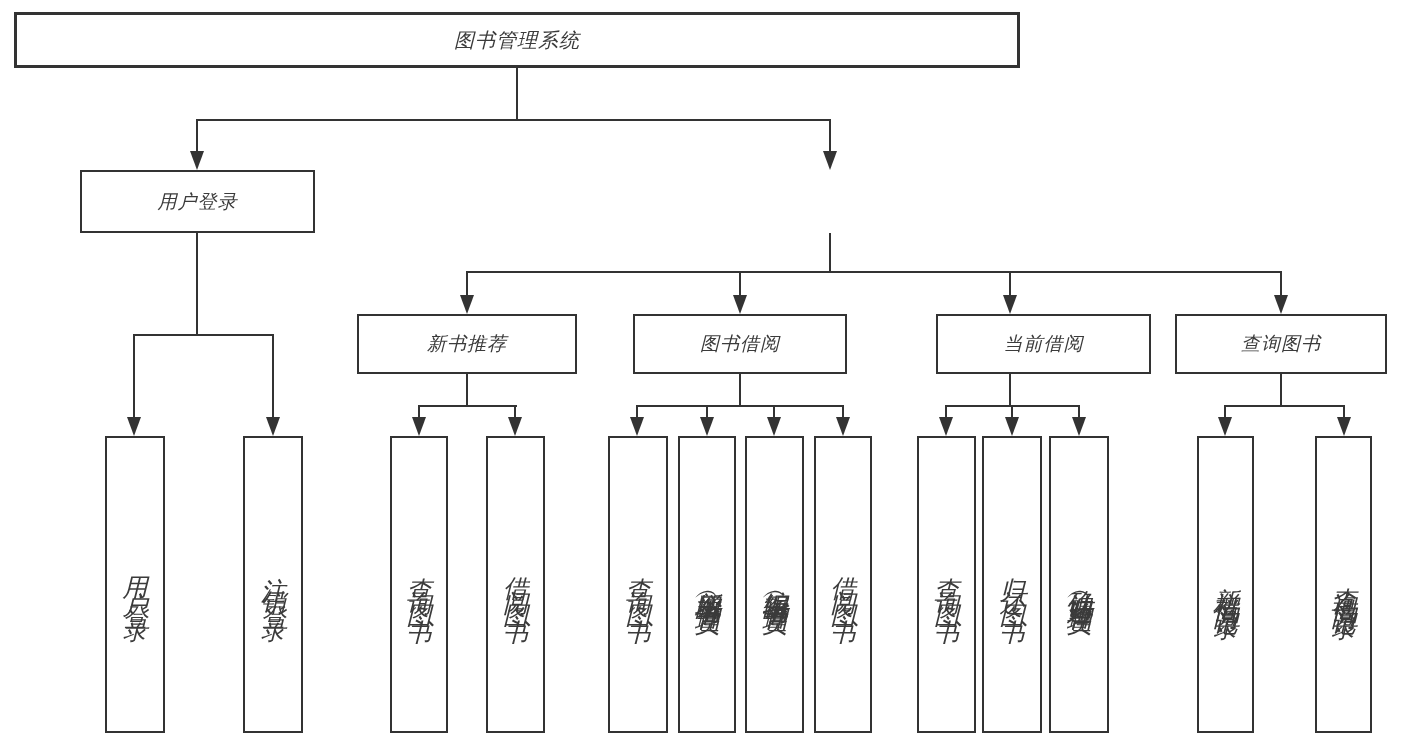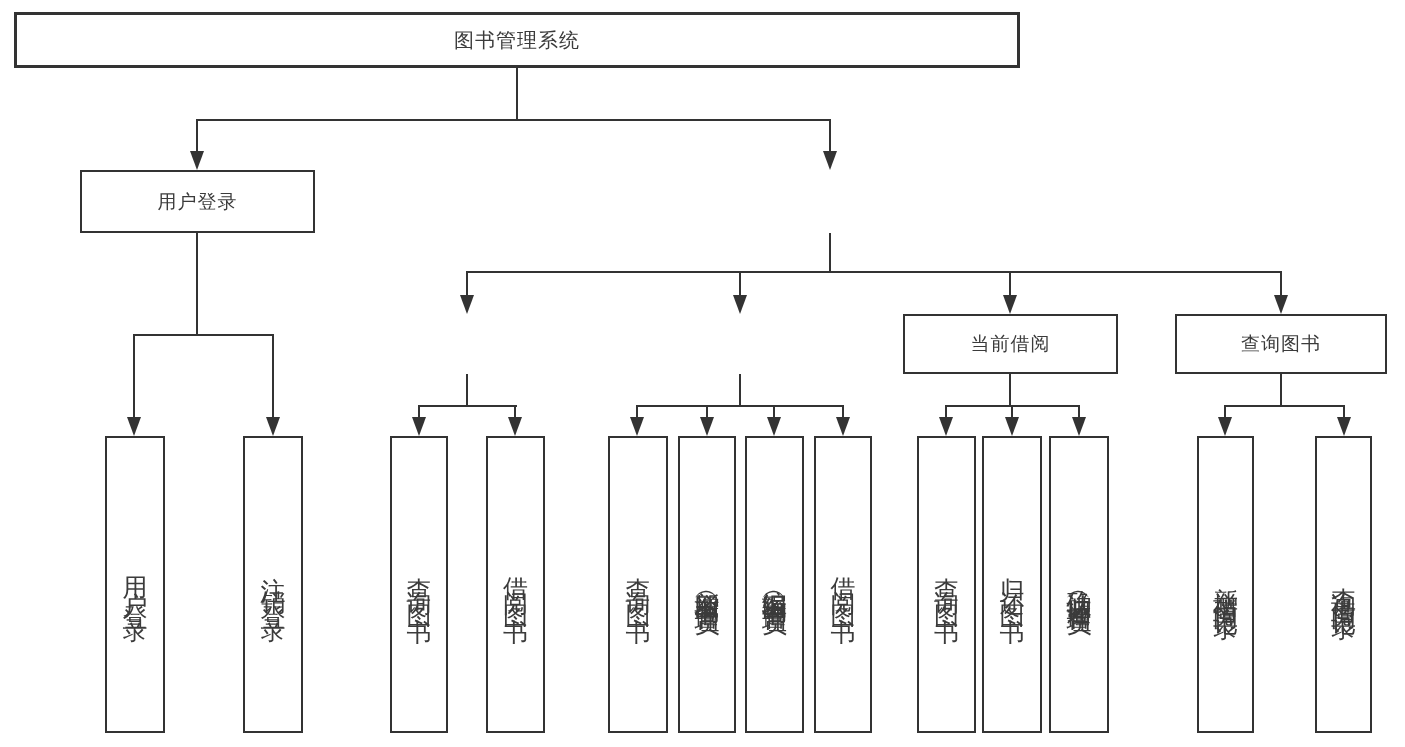--- a/index.html
+++ b/index.html
@@ -19,6 +19,7 @@
     height: 747px;
     background: var(--background);
     overflow: hidden;
+    font-style: italic;
   }
   .box {
     position: absolute;

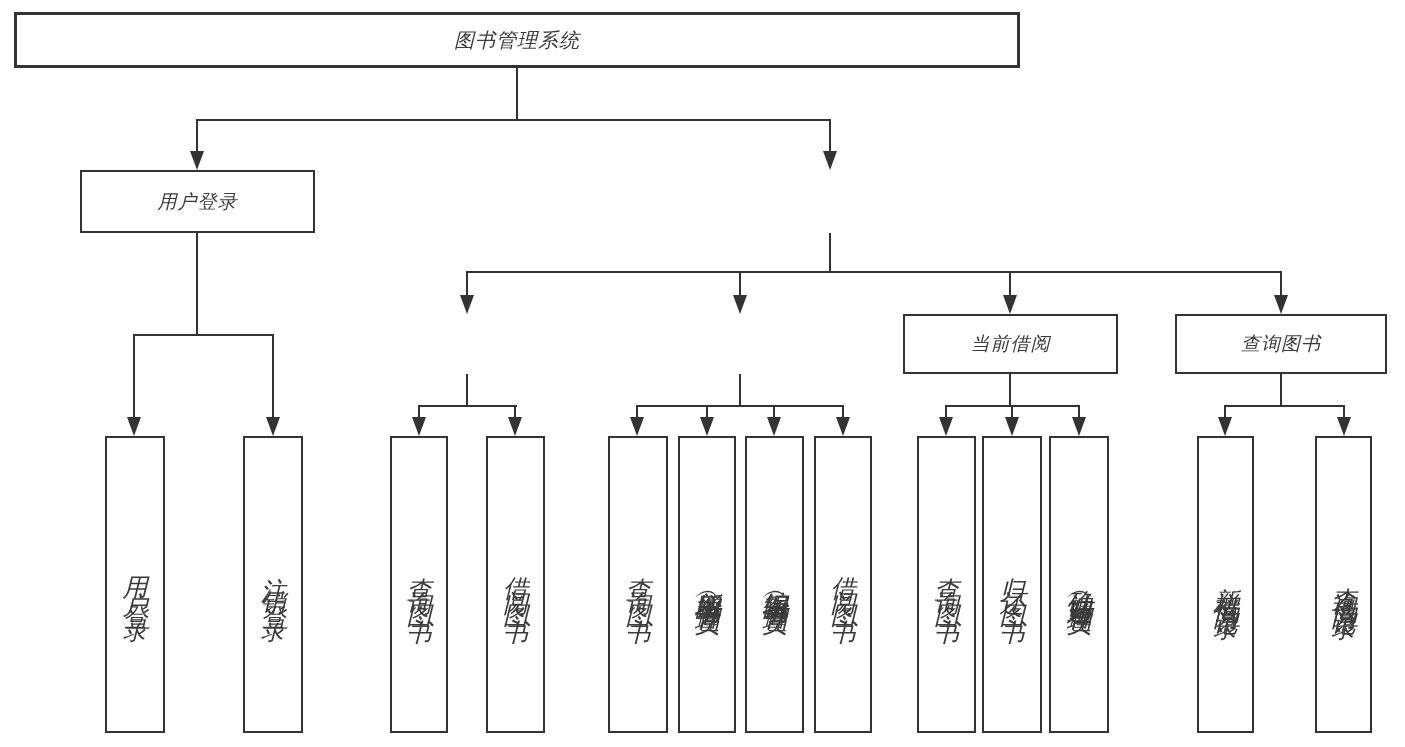--- a/index.html
+++ b/index.html
@@ -80,6 +80,9 @@
     <span>用户登录</span>
   </div>
 
+  <div class="box h-box" style="left:357px;top:314px;width:220px;height:60px;">
+    <span>新书推荐</span>
+  </div>
   <div class="box h-box" style="left:903px;top:314px;width:215px;height:60px;">
     <span>当前借阅</span>
   </div>

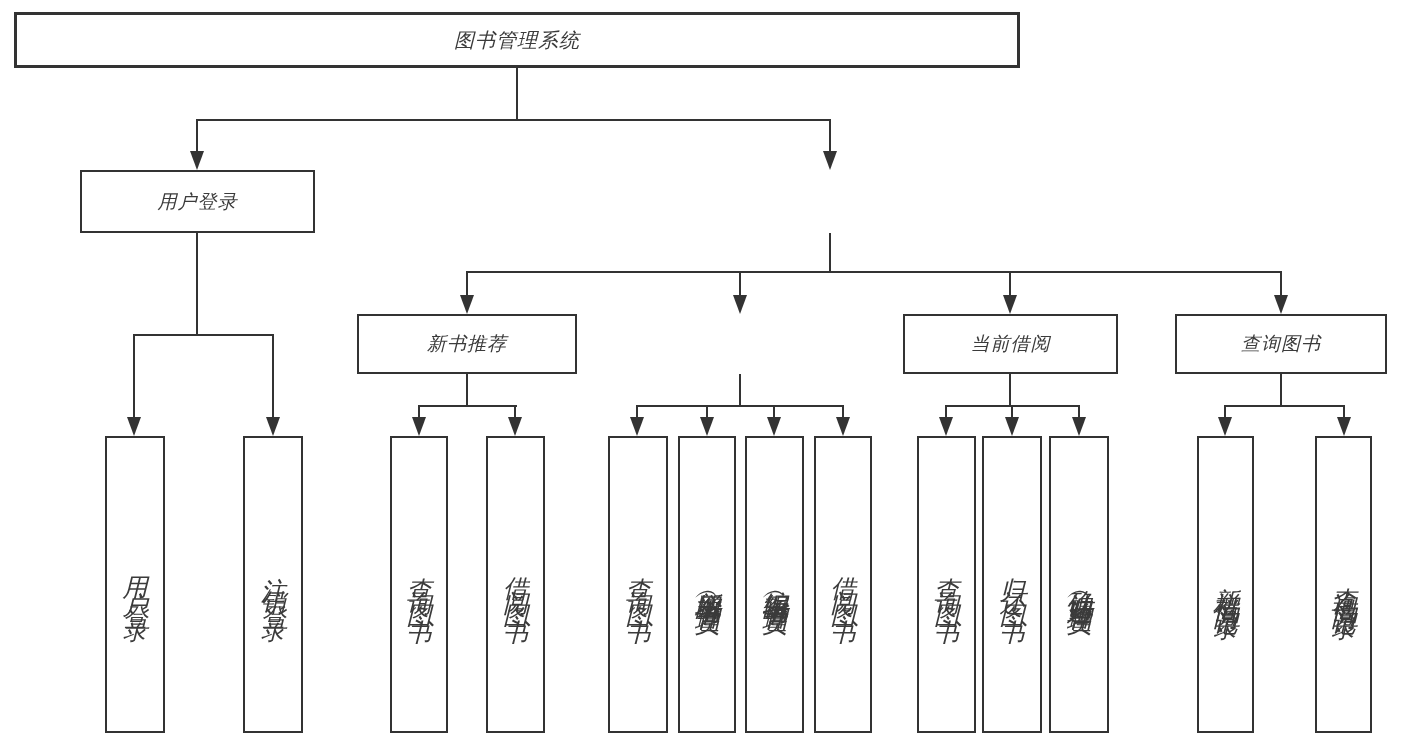--- a/index.html
+++ b/index.html
@@ -83,6 +83,9 @@
   <div class="box h-box" style="left:357px;top:314px;width:220px;height:60px;">
     <span>新书推荐</span>
   </div>
+  <div class="box h-box" style="left:633px;top:314px;width:214px;height:60px;">
+    <span>图书借阅</span>
+  </div>
   <div class="box h-box" style="left:903px;top:314px;width:215px;height:60px;">
     <span>当前借阅</span>
   </div>

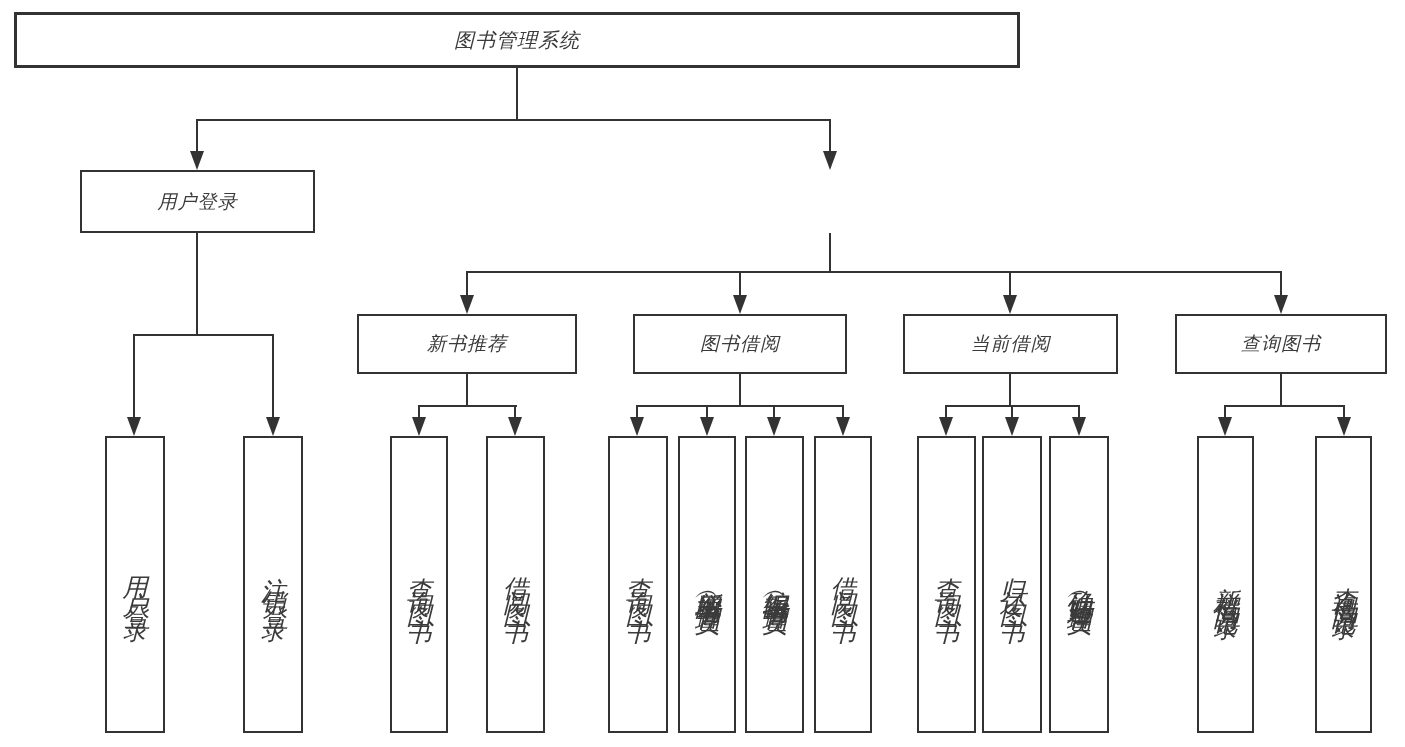--- a/index.html
+++ b/index.html
@@ -86,7 +86,7 @@
   <div class="box h-box" style="left:633px;top:314px;width:214px;height:60px;">
     <span>图书借阅</span>
   </div>
-  <div class="box h-box" style="left:903px;top:314px;width:215px;height:60px;">
+  <div class="box h-box" style="left:936px;top:314px;width:215px;height:60px;">
     <span>当前借阅</span>
   </div>
   <div class="box h-box" style="left:1175px;top:314px;width:212px;height:60px;">

